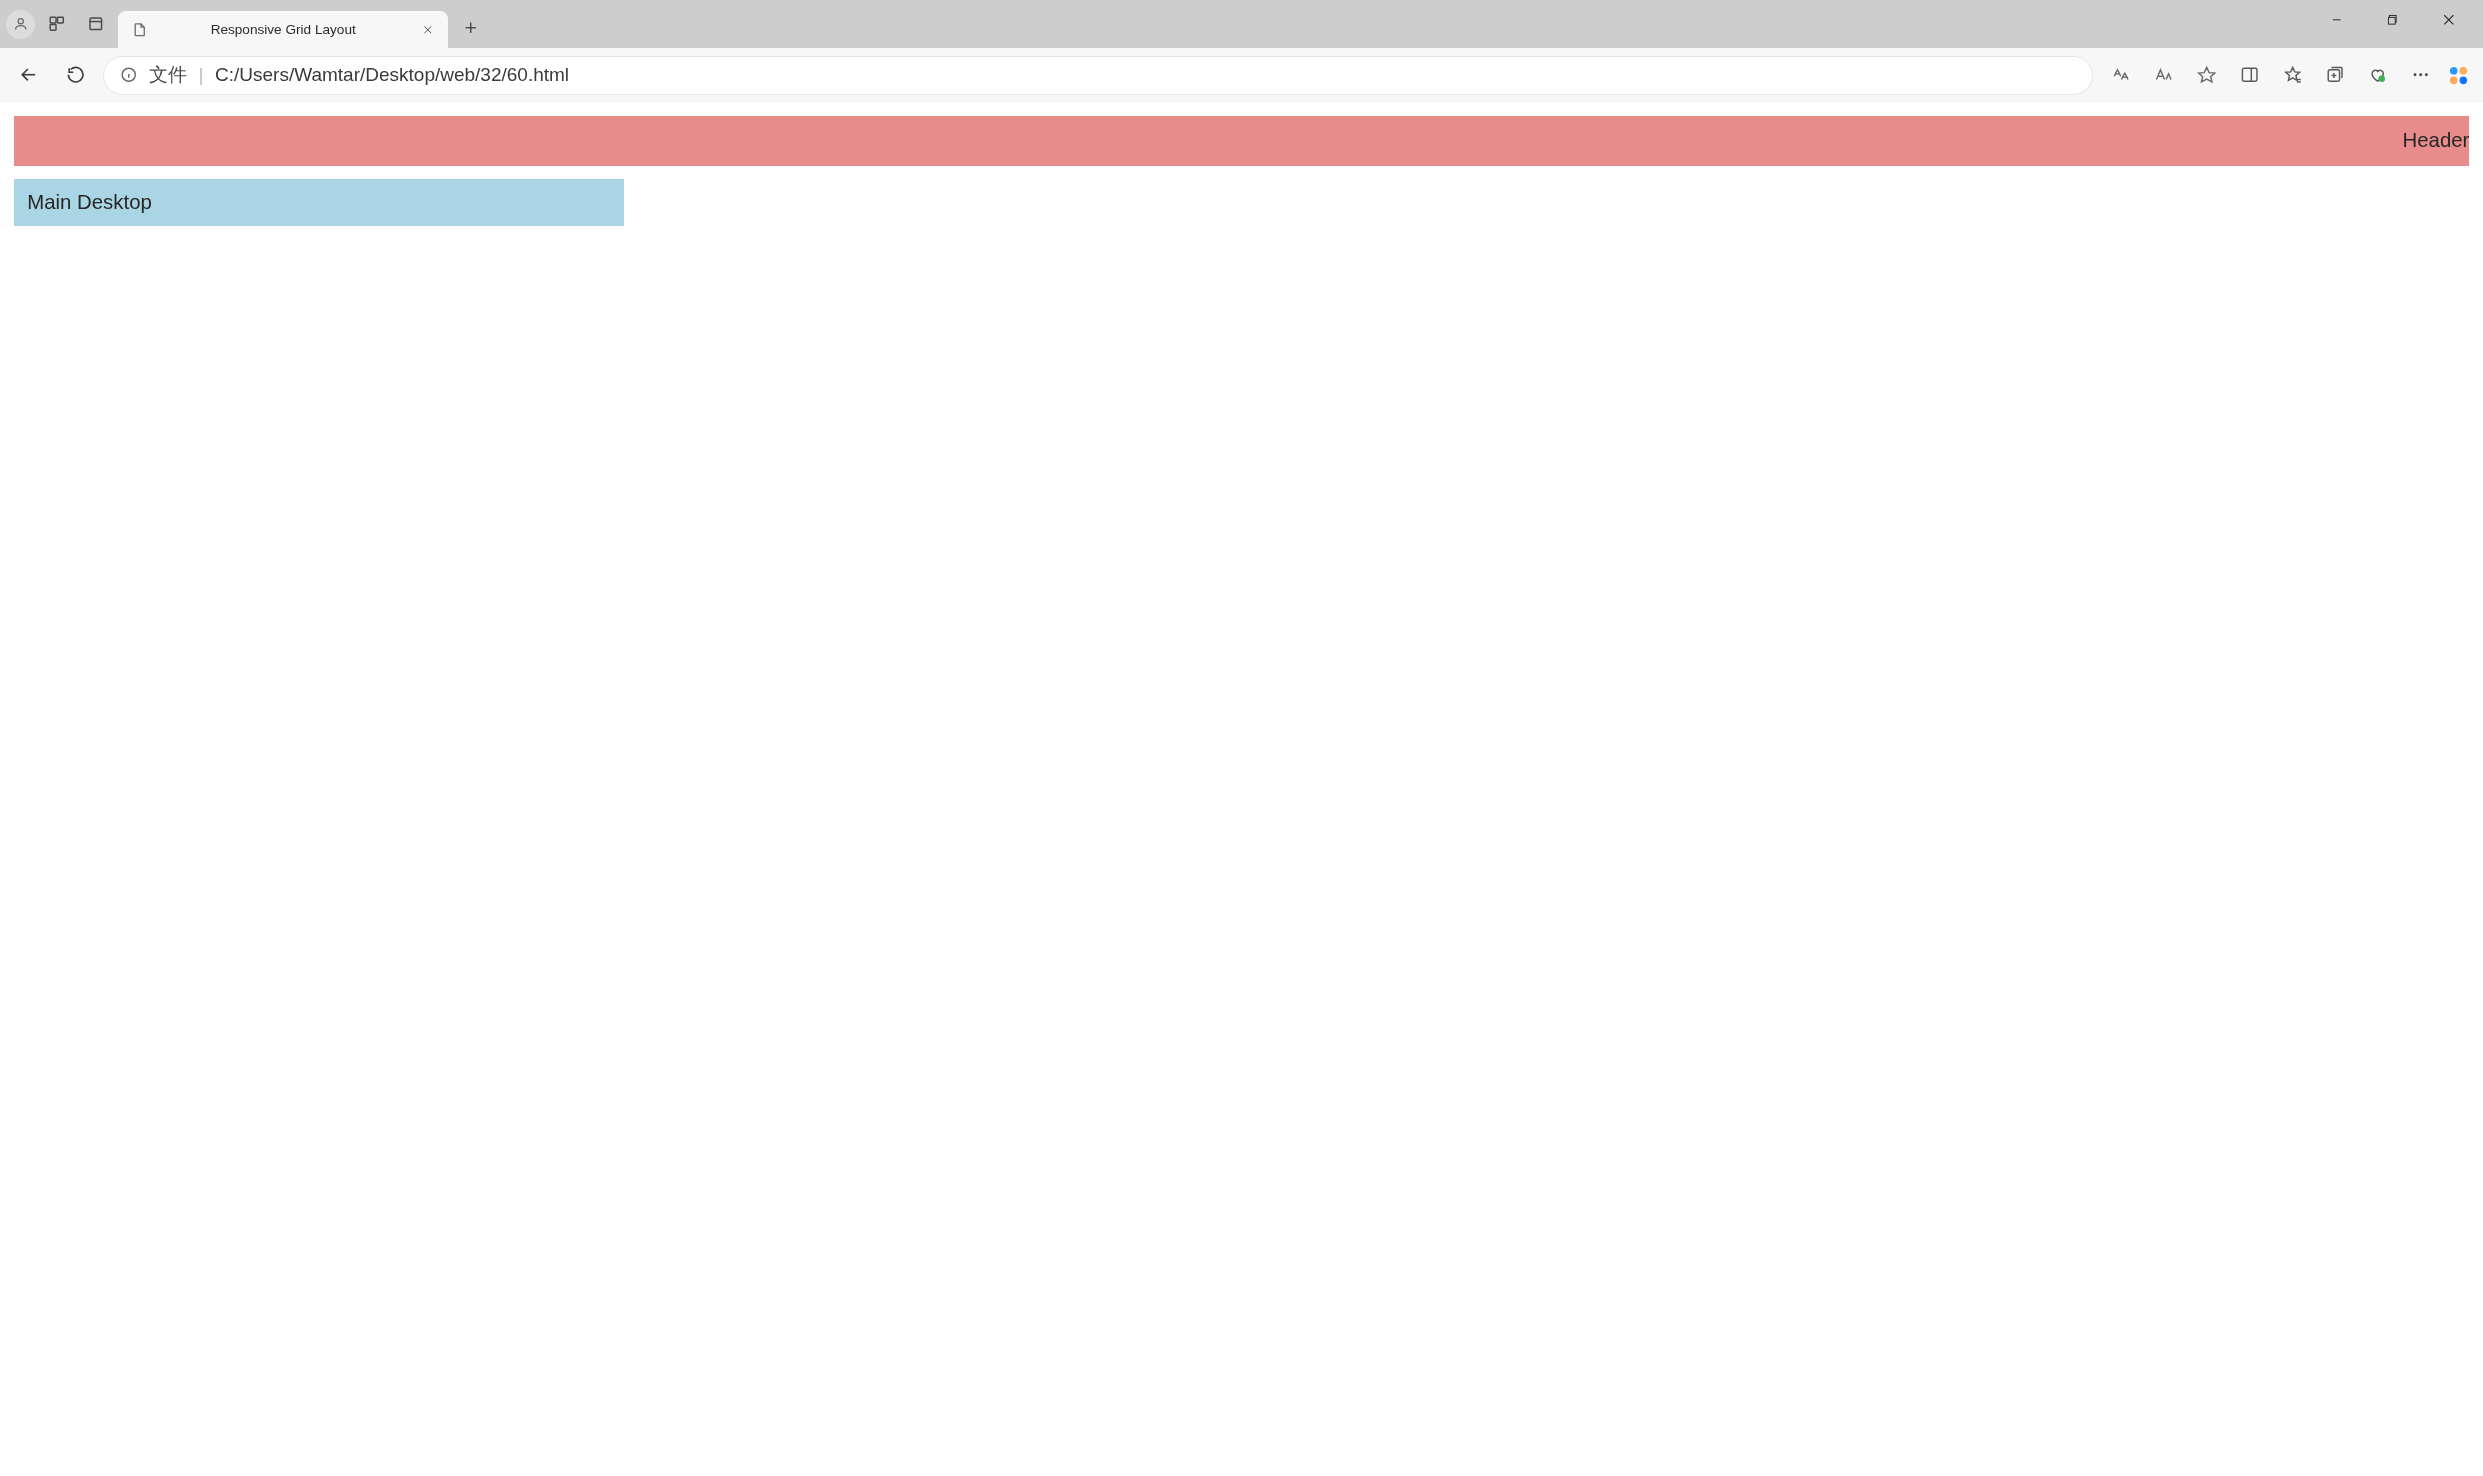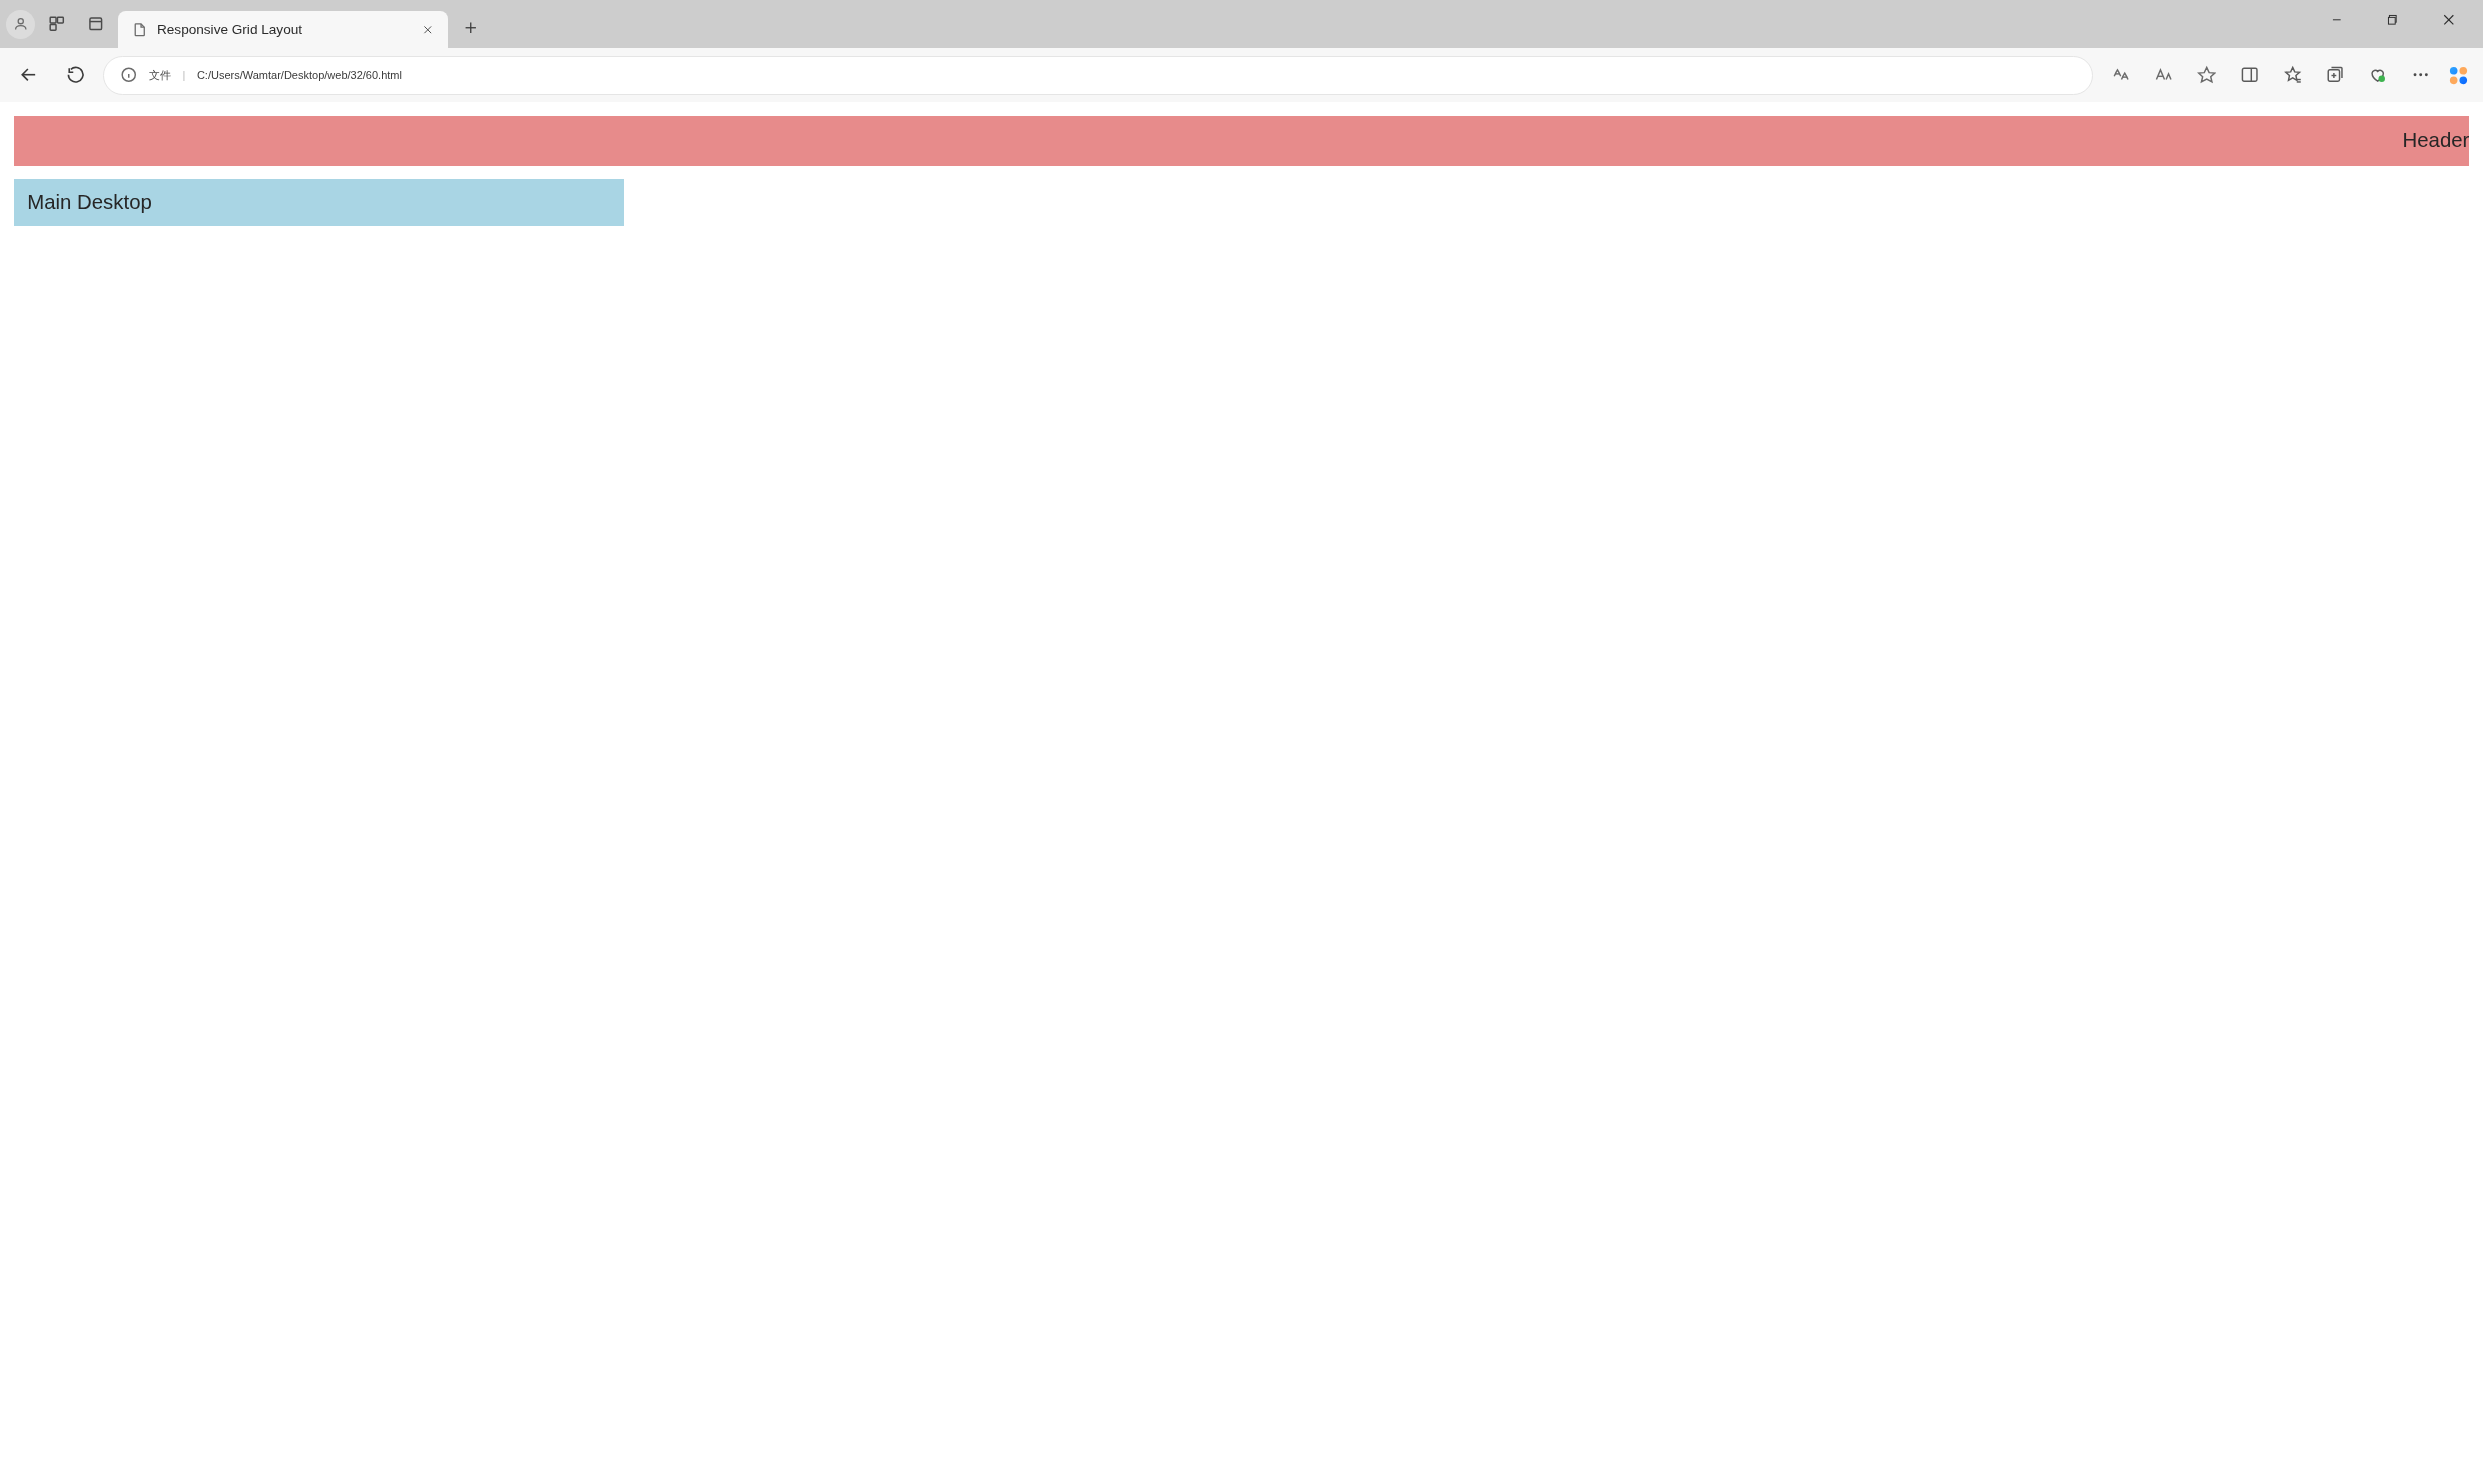--- a/index.html
+++ b/index.html
@@ -11,6 +11,7 @@
       background: #cdcdcd;
       display: flex;
       flex-direction: column;
+      text-align: center;
     }
     .tabstrip {
       height: 48px;

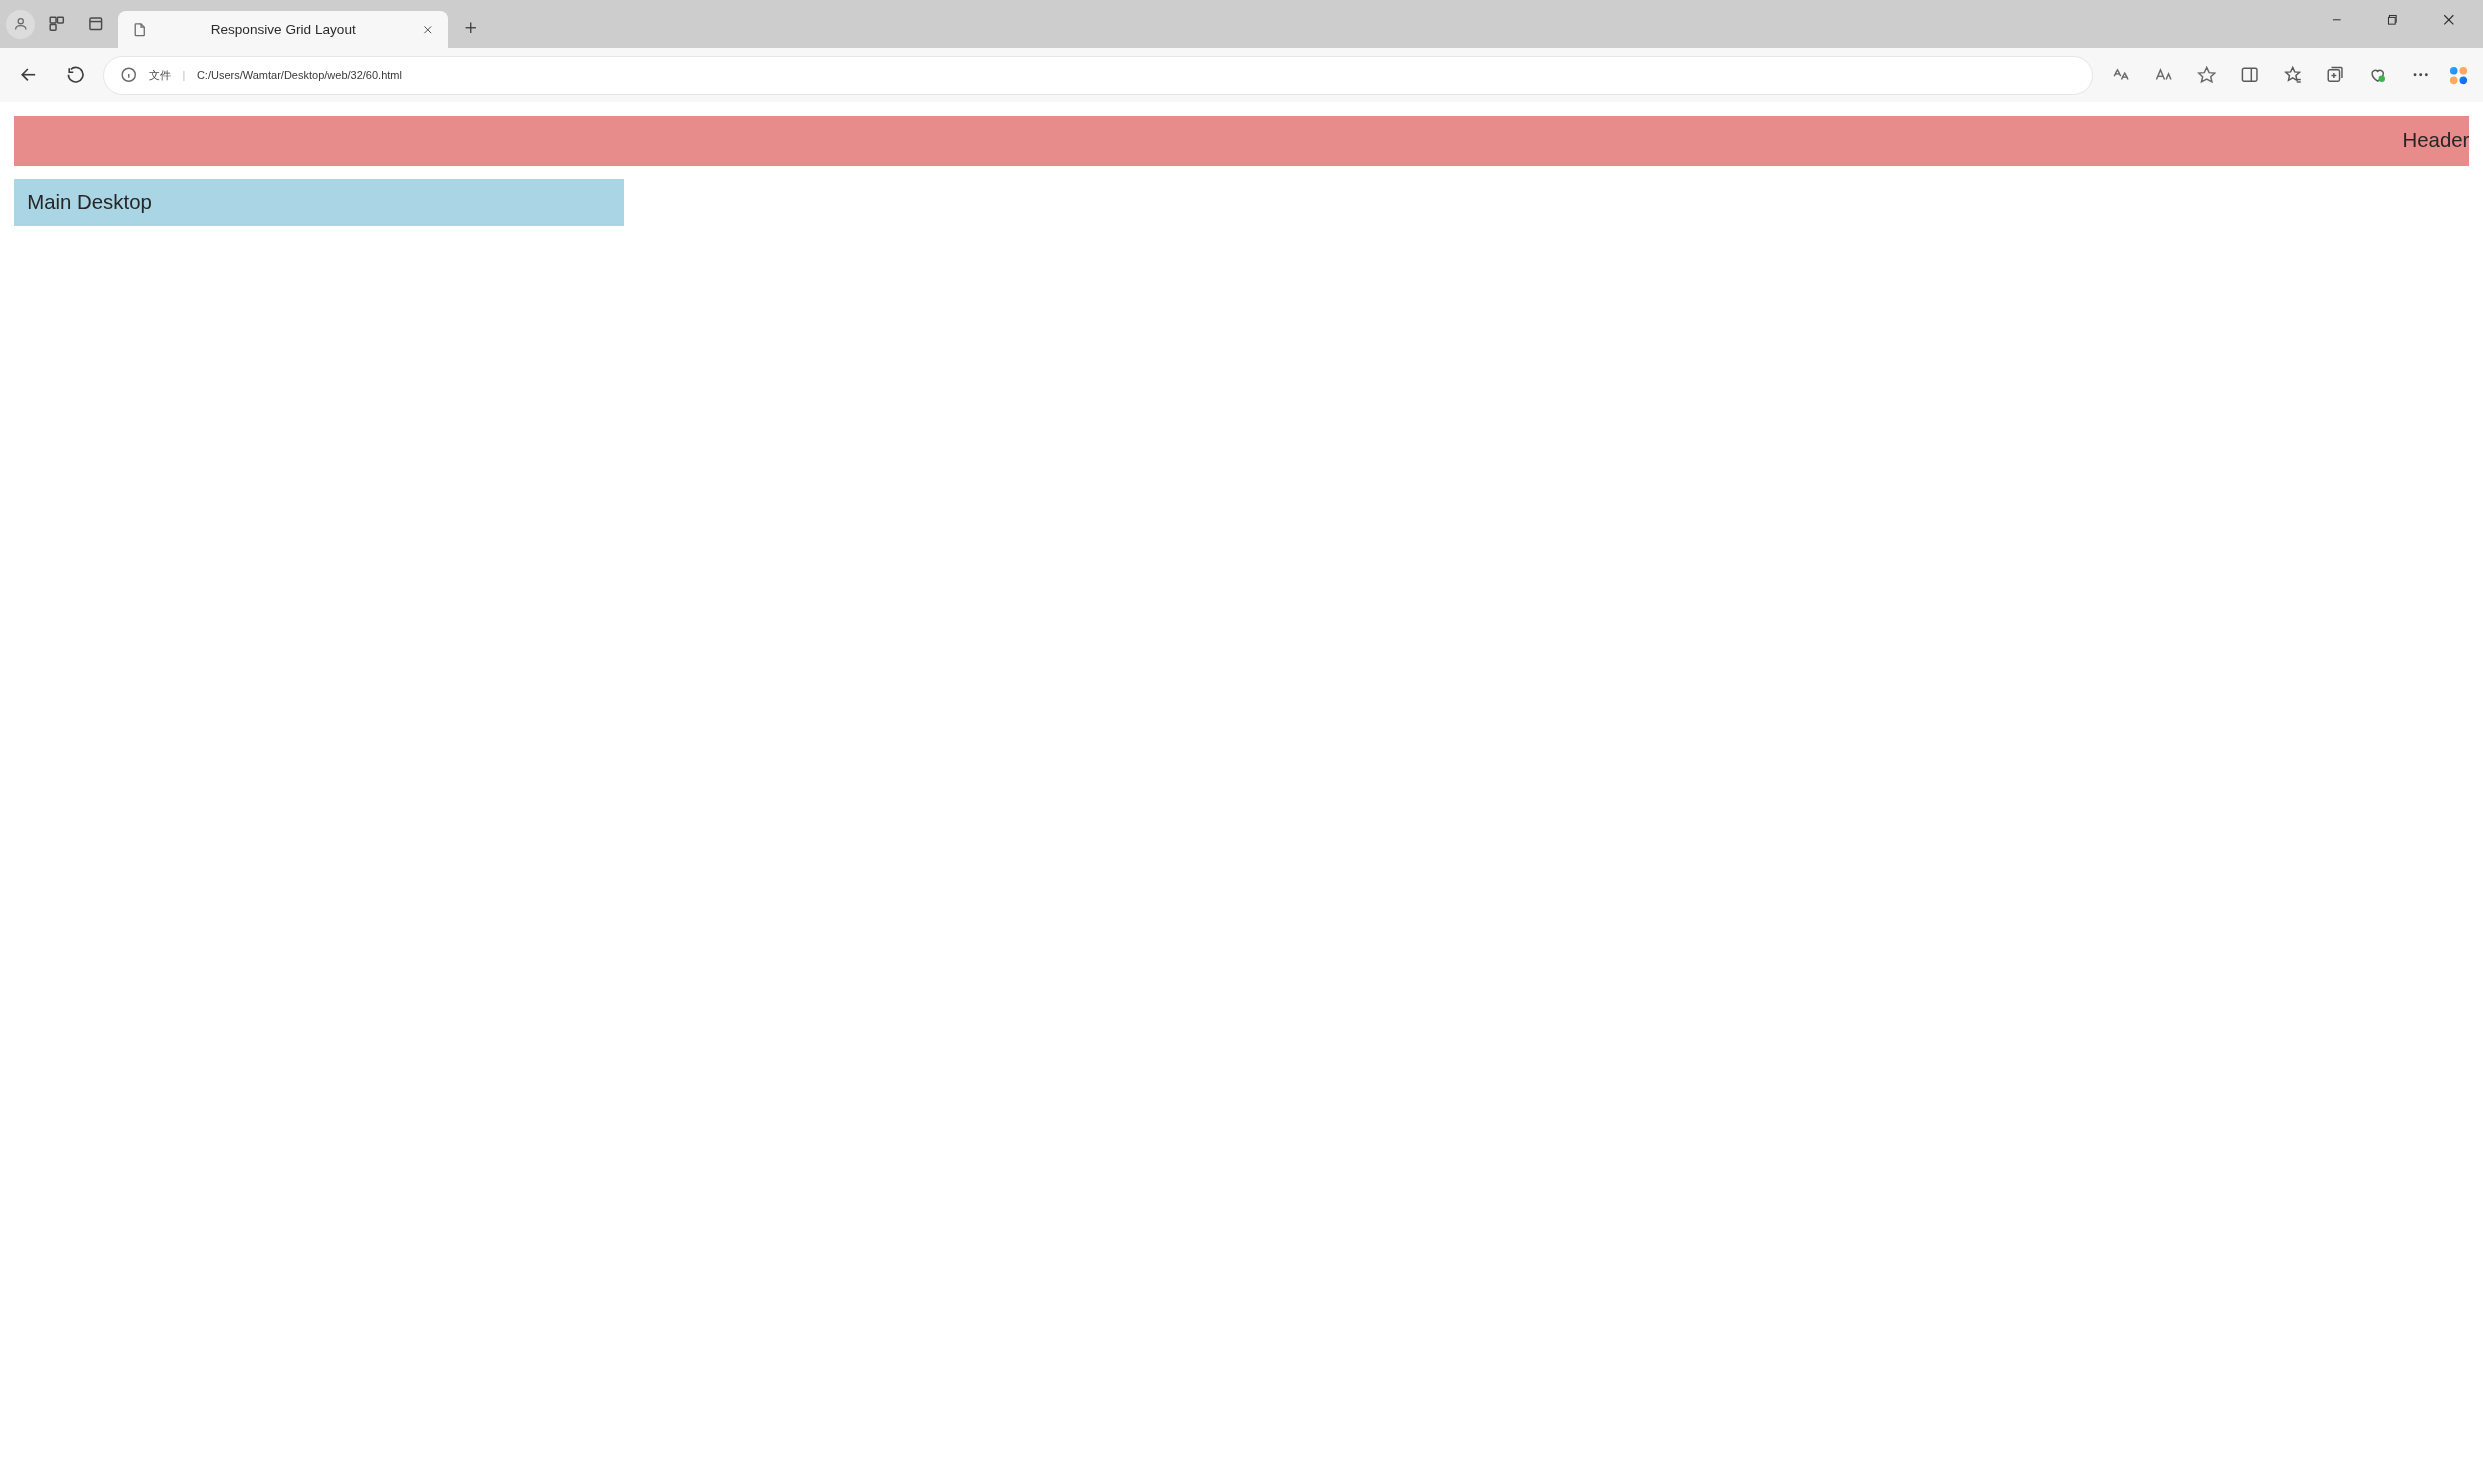--- a/index.html
+++ b/index.html
@@ -72,7 +72,7 @@
       padding: 0 15.5px;
       gap: 11.6px;
       color: #555;
-      font-size: 11px;
+      font-size: 19px;
     }
     .url-field .info-ico { color:#6b6b6b; display:flex; }
     .url-field .file-lbl { color:#4b4b4b; }

